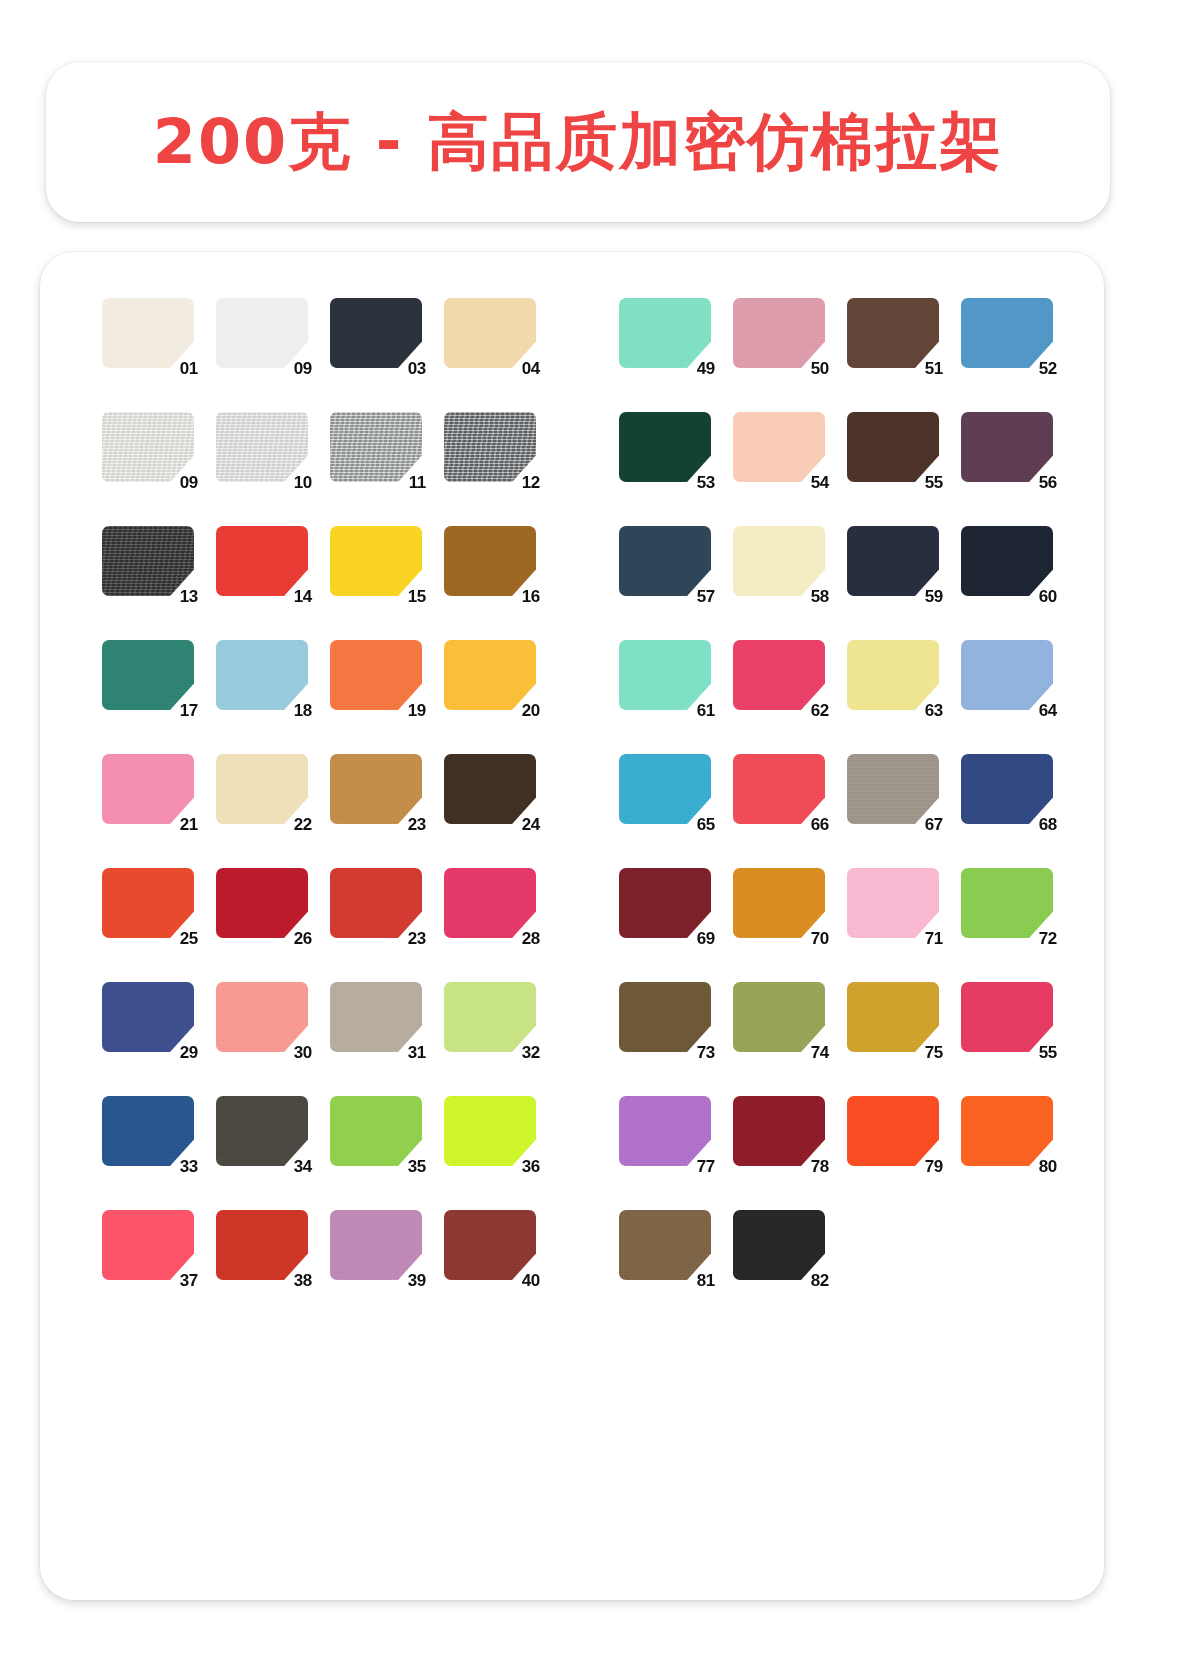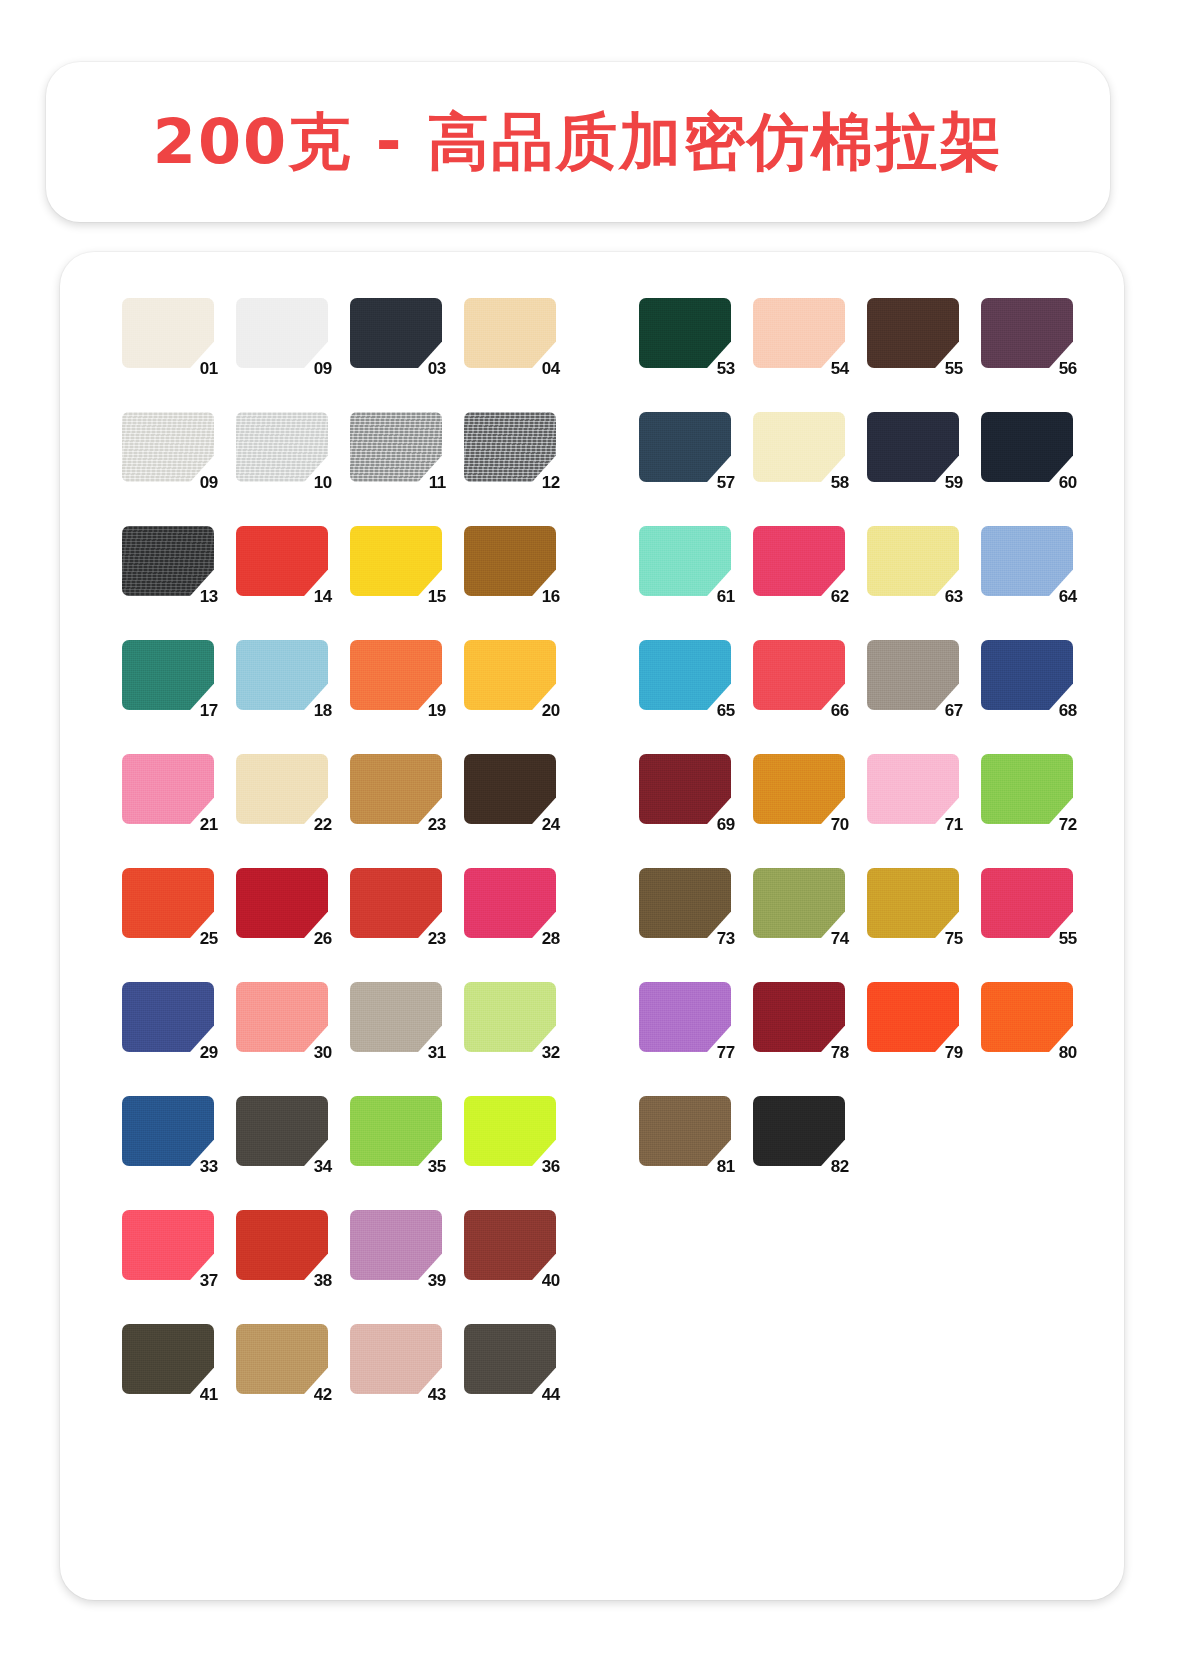--- a/index.html
+++ b/index.html
@@ -41,7 +41,7 @@
   
   .swatch-card{
     position:absolute;
-    left:60px; top:252px;
+    left:40px; top:252px;
     width:1064px; height:1348px;
     background:#ffffff;
     border-radius:34px;

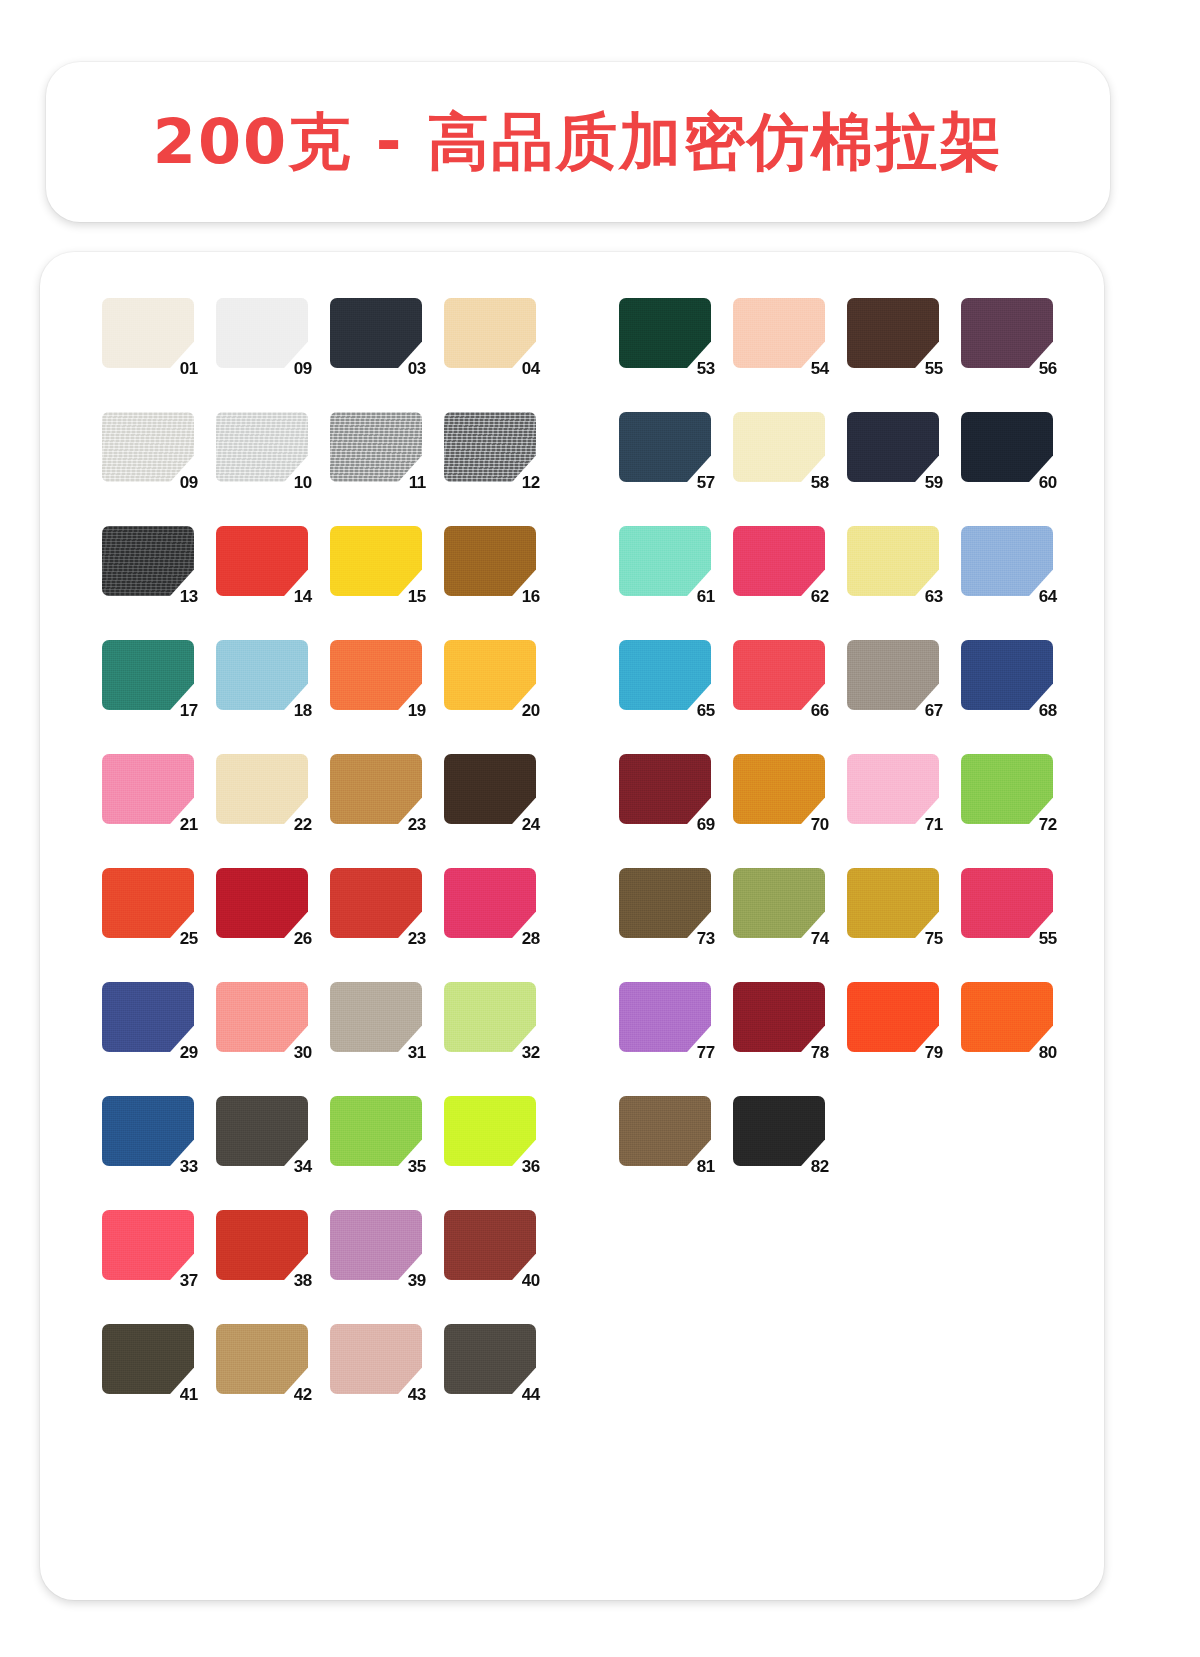--- a/index.html
+++ b/index.html
@@ -312,6 +312,24 @@
     <div class="group right">
         <div class="row">
           <div class="swatch">
+            <div class="chip" style="background: rgb(125, 224, 194);"></div>
+            <span class="num">49</span>
+          </div>
+          <div class="swatch">
+            <div class="chip" style="background: rgb(221, 154, 169);"></div>
+            <span class="num">50</span>
+          </div>
+          <div class="swatch">
+            <div class="chip" style="background: rgb(96, 67, 54);"></div>
+            <span class="num">51</span>
+          </div>
+          <div class="swatch">
+            <div class="chip" style="background: rgb(79, 148, 197);"></div>
+            <span class="num">52</span>
+          </div>
+        </div>
+        <div class="row">
+          <div class="swatch">
             <div class="chip" style="background: rgb(19, 64, 47);"></div>
             <span class="num">53</span>
           </div>

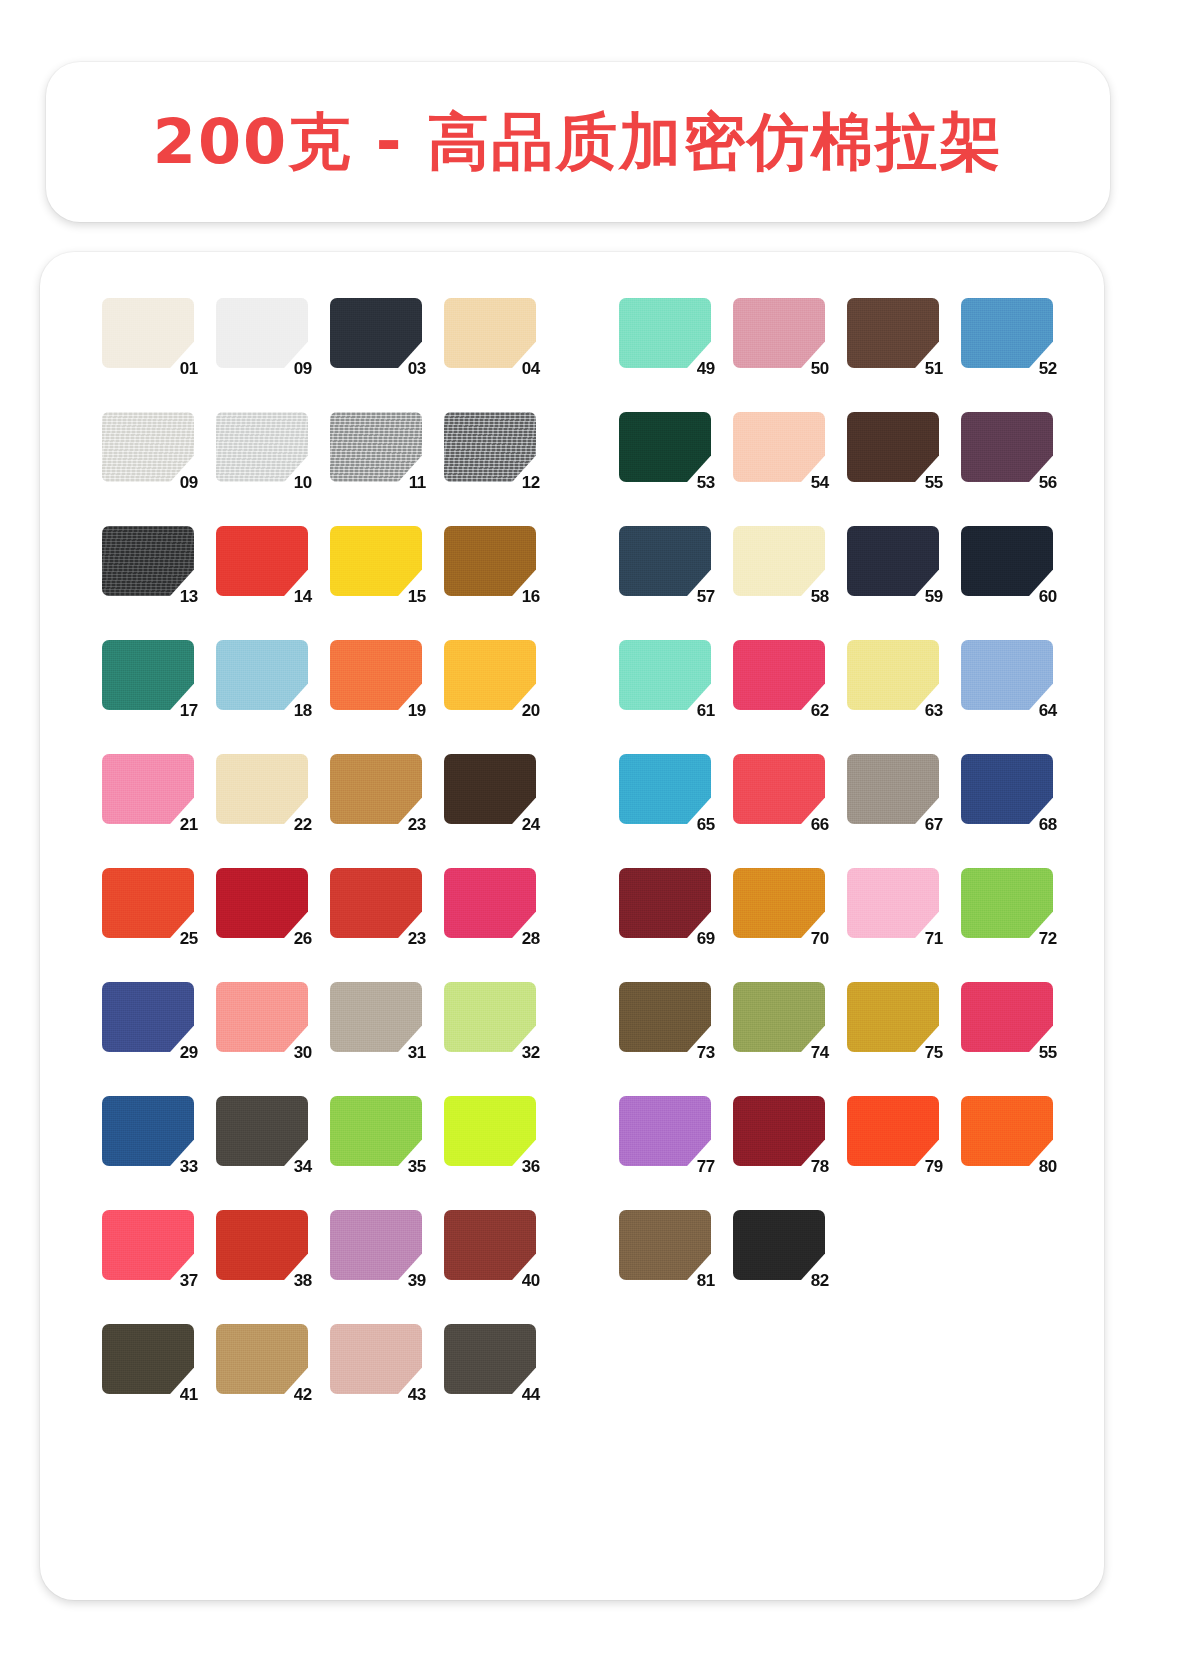--- a/index.html
+++ b/index.html
@@ -290,24 +290,6 @@
             <span class="num">40</span>
           </div>
         </div>
-        <div class="row">
-          <div class="swatch">
-            <div class="chip" style="background: rgb(73, 68, 54);"></div>
-            <span class="num">41</span>
-          </div>
-          <div class="swatch">
-            <div class="chip" style="background: rgb(187, 150, 96);"></div>
-            <span class="num">42</span>
-          </div>
-          <div class="swatch">
-            <div class="chip" style="background: rgb(221, 179, 171);"></div>
-            <span class="num">43</span>
-          </div>
-          <div class="swatch">
-            <div class="chip" style="background: rgb(78, 73, 66);"></div>
-            <span class="num">44</span>
-          </div>
-        </div>
       </div>
     <div class="group right">
         <div class="row">

